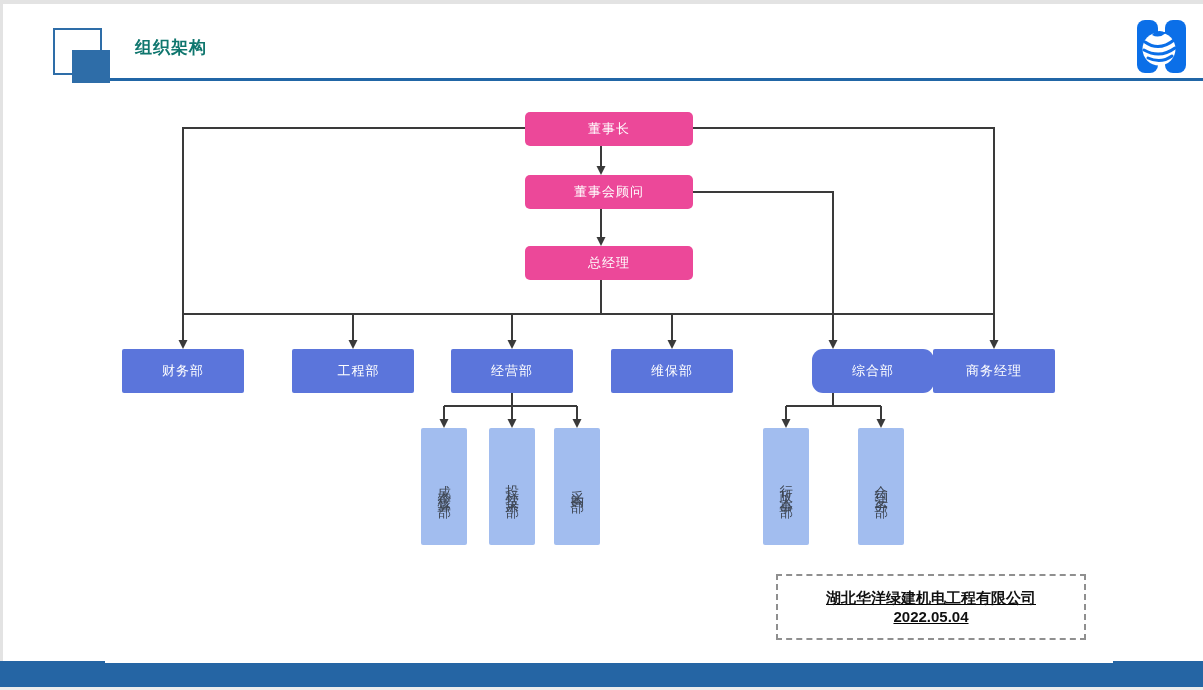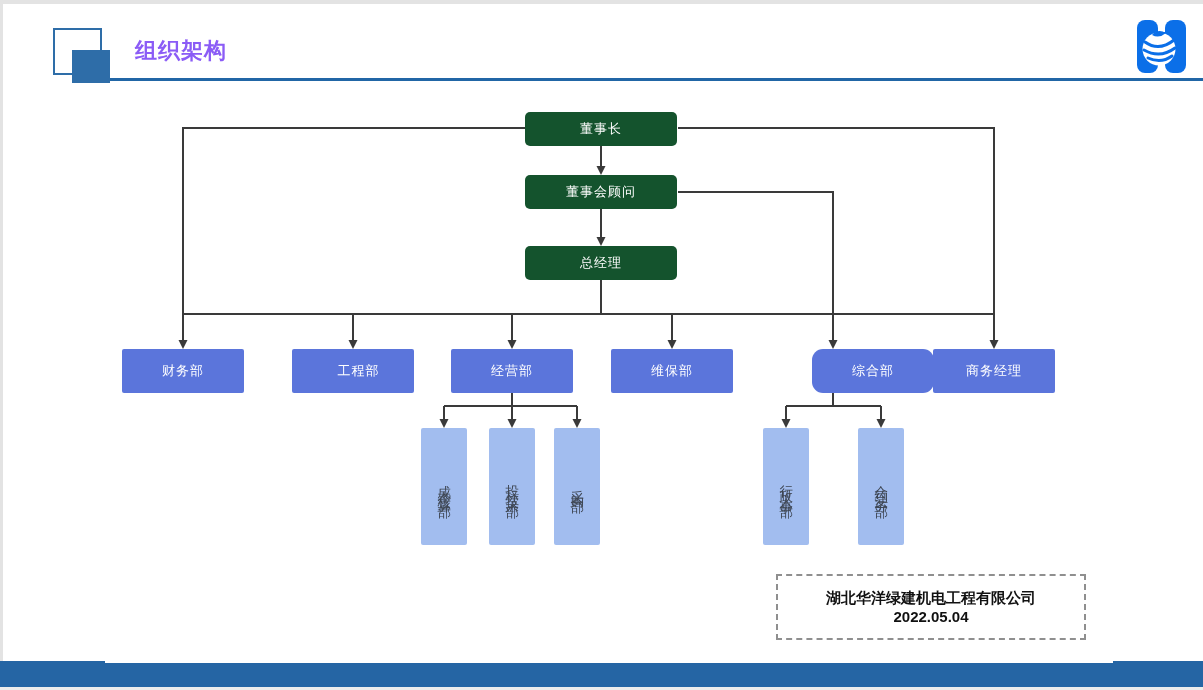--- a/index.html
+++ b/index.html
@@ -14,7 +14,7 @@
   
   .deco-outline{position:absolute;left:53px;top:28px;width:45px;height:43px;border:2px solid #2E6DA8;background:#fff;}
   .deco-fill{position:absolute;left:72px;top:50px;width:38px;height:33px;background:#2E6DA8;}
-  .page-title{position:absolute;left:135px;top:36px;font-size:22px;font-weight:700;color:#8b5cf6;letter-spacing:1px;}
+  .page-title{position:absolute;left:135px;top:36px;font-size:17px;font-weight:700;color:#0f766e;letter-spacing:1px;}
   .title-underline{position:absolute;left:110px;top:78px;width:1093px;height:3px;background:#2166A6;}
   .logo{position:absolute;left:1137px;top:20px;width:49px;height:53px;}
 

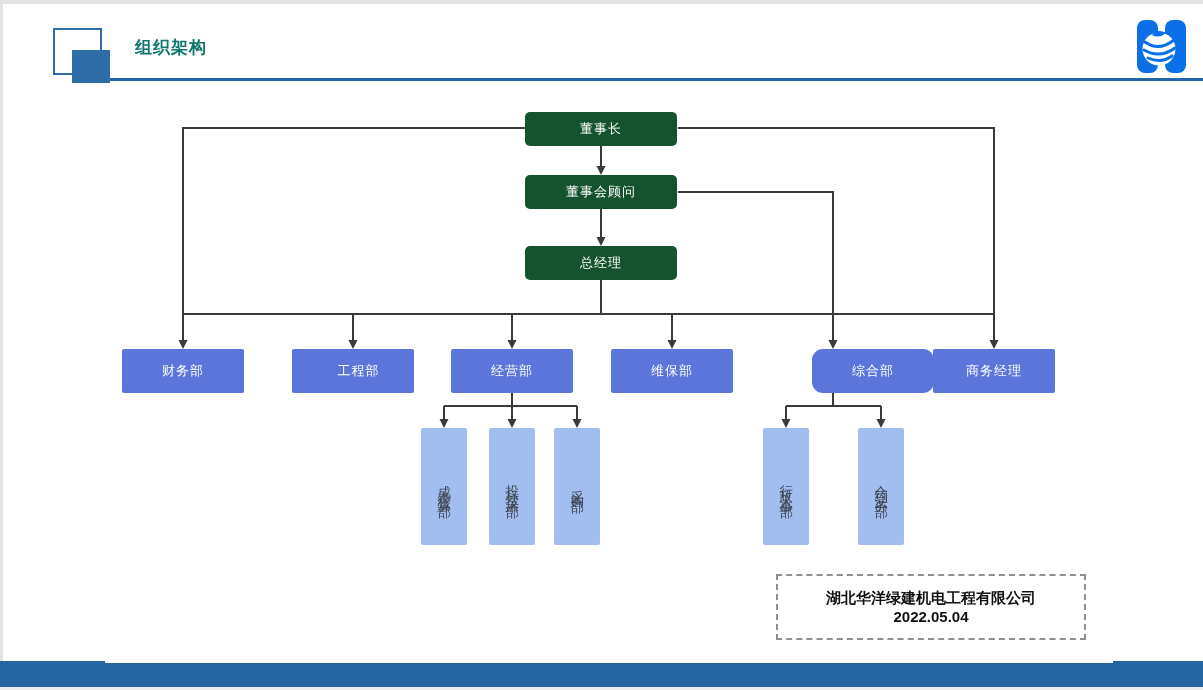--- a/index.html
+++ b/index.html
@@ -21,7 +21,7 @@
   
   .node{position:absolute;display:flex;align-items:center;justify-content:center;
         color:#fff;font-size:13px;letter-spacing:1px;box-sizing:border-box;}
-  .lvl1{background:#14532d;width:152px;height:34px;border-radius:5px;left:525px;}
+  .lvl1{background:#ec4899;width:168px;height:34px;border-radius:5px;left:525px;}
   .lvl2{background:#5B75DB;width:122px;height:44px;border-radius:2px;top:349px;}
   .lvl3{background:#A2BDEF;width:46px;height:117px;border-radius:2px;top:428px;color:#3E4653;font-size:13.5px;}
   .lvl3 .vtext{writing-mode:vertical-rl;text-orientation:upright;letter-spacing:5px;line-height:1;}

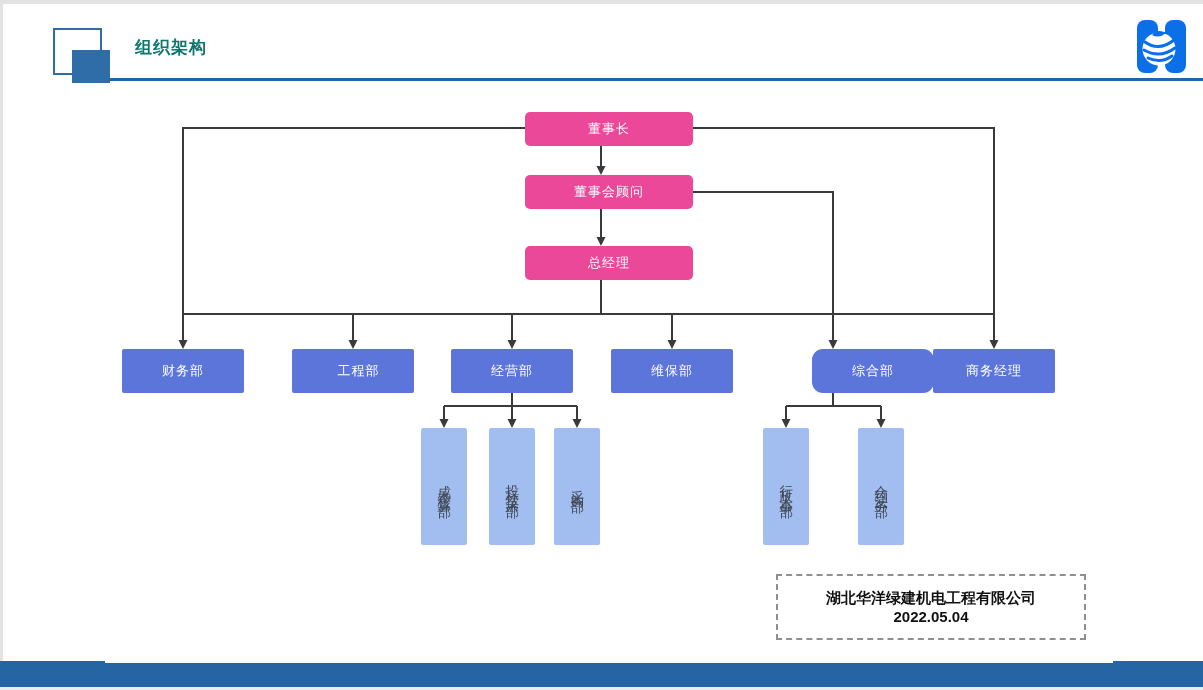--- a/index.html
+++ b/index.html
@@ -30,7 +30,7 @@
 
   
   .note-box{position:absolute;left:776px;top:574px;width:310px;height:66px;border:2px dashed #8F8F8F;
-            box-sizing:border-box;display:flex;flex-direction:column;align-items:center;justify-content:center;}
+            box-sizing:border-box;display:flex;flex-direction:column;align-items:center;justify-content:center;text-decoration:underline;}
   .note-box .line{font-size:15px;font-weight:700;color:#111;line-height:19px;text-align:center;}
 
   

